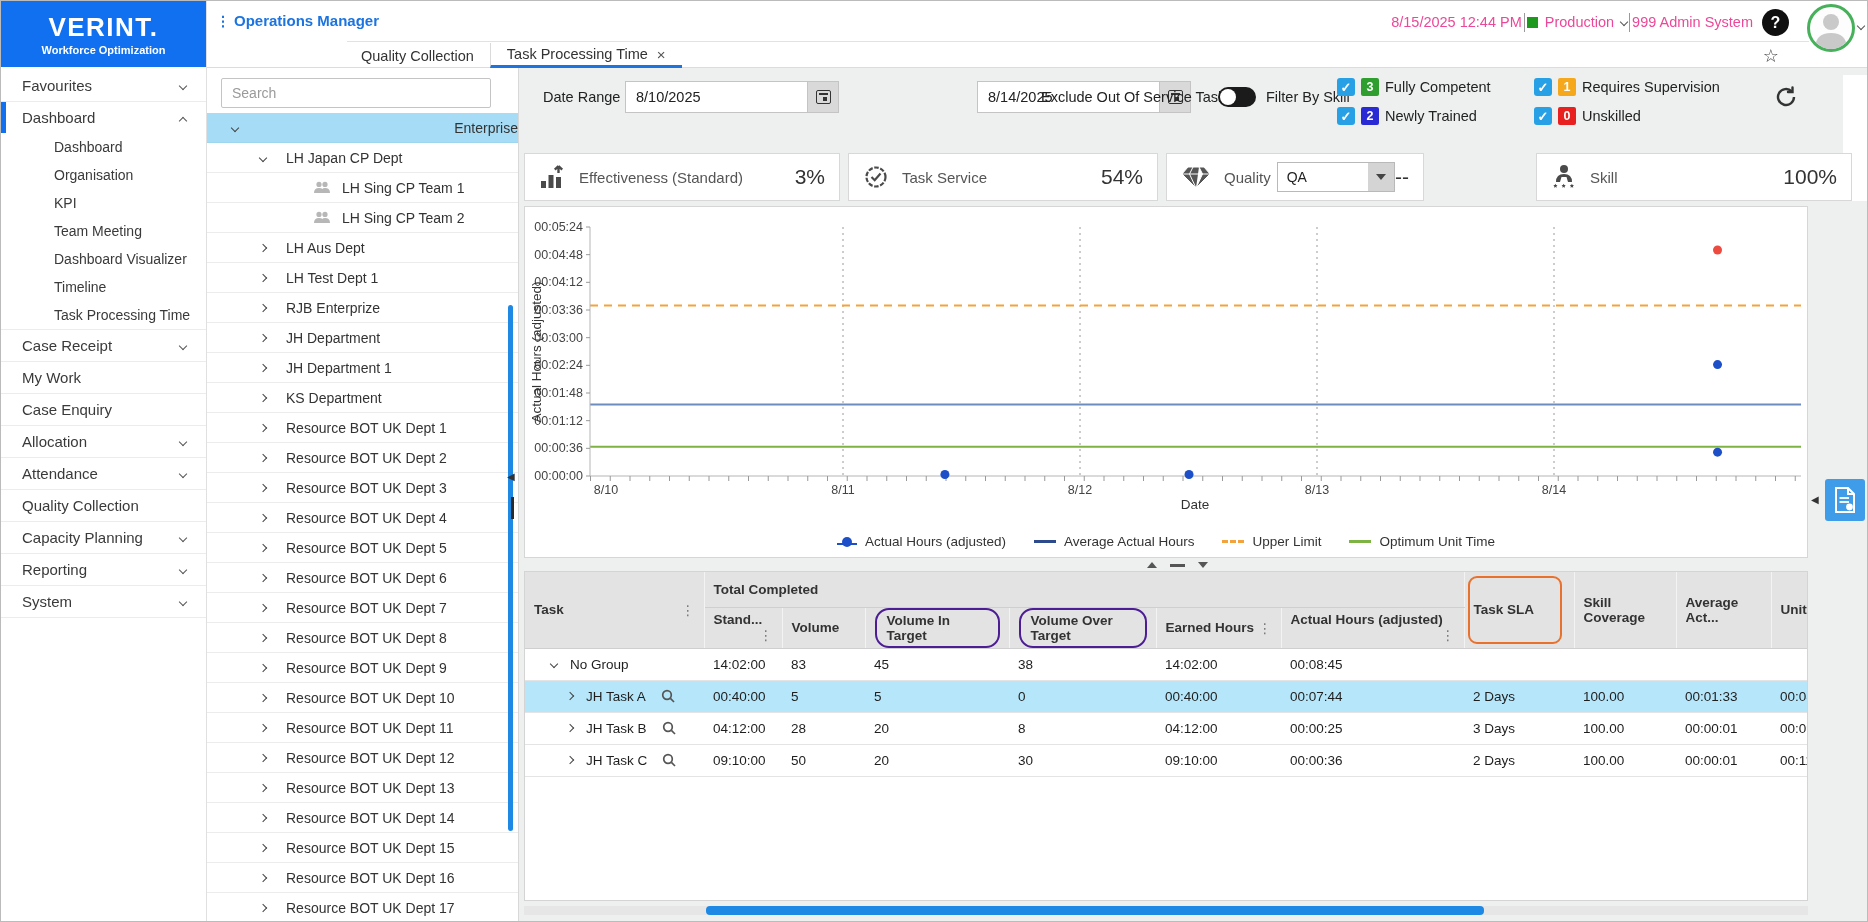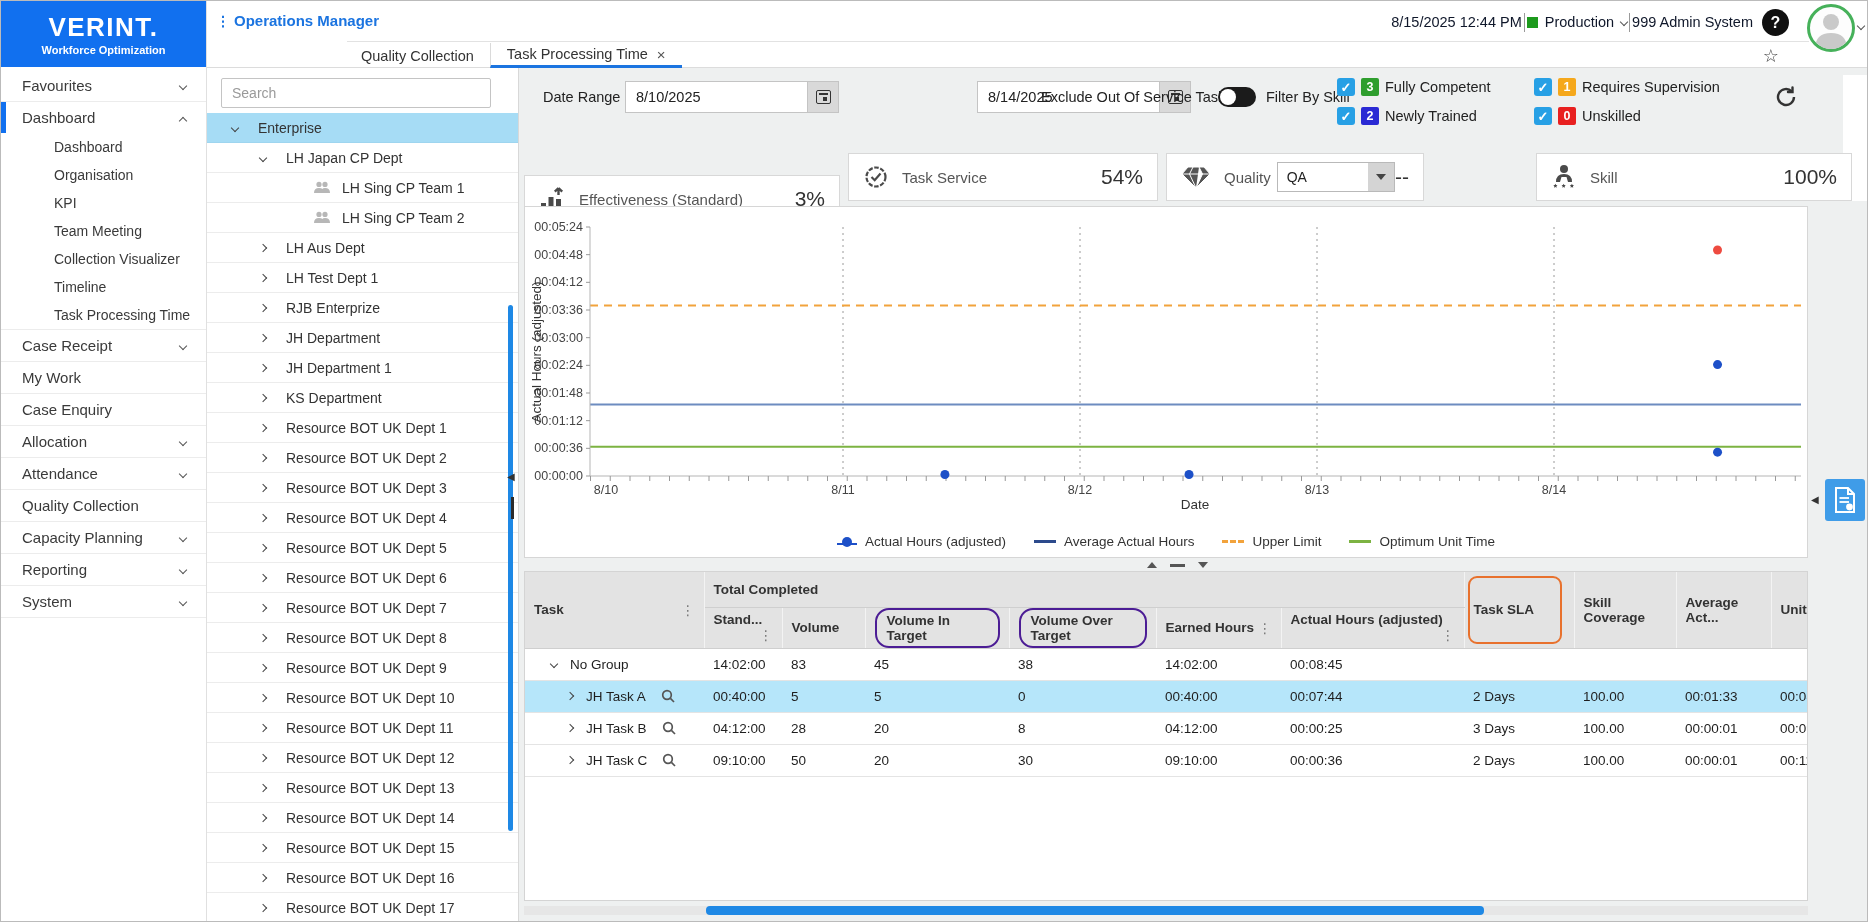--- a/index.html
+++ b/index.html
@@ -26,7 +26,7 @@
   .om-label { position:absolute; left:9px; top:11px; color:#1b74e0; font-weight:bold; font-size:15px; display:flex; align-items:center; gap:5px; }
   .om-dots { font-size:14px; letter-spacing:-1px; }
   .h-rule { position:absolute; left:140px; top:40px; right:58px; height:1px; background:#e2e2e2; }
-  .tr-cluster { position:absolute; right:114px; top:0; height:42px; display:flex; align-items:center; gap:2px; font-size:14.5px; color:#0f172a; }
+  .tr-cluster { position:absolute; right:114px; top:0; height:42px; display:flex; align-items:center; gap:2px; font-size:14.5px; color:#ec4899; }
   .vline { width:1px; height:19px; background:#9a9a9a; }
   .env { display:flex; align-items:center; gap:7px; }
   .env-dot { width:11px; height:11px; background:#1d9a1d; display:inline-block; }

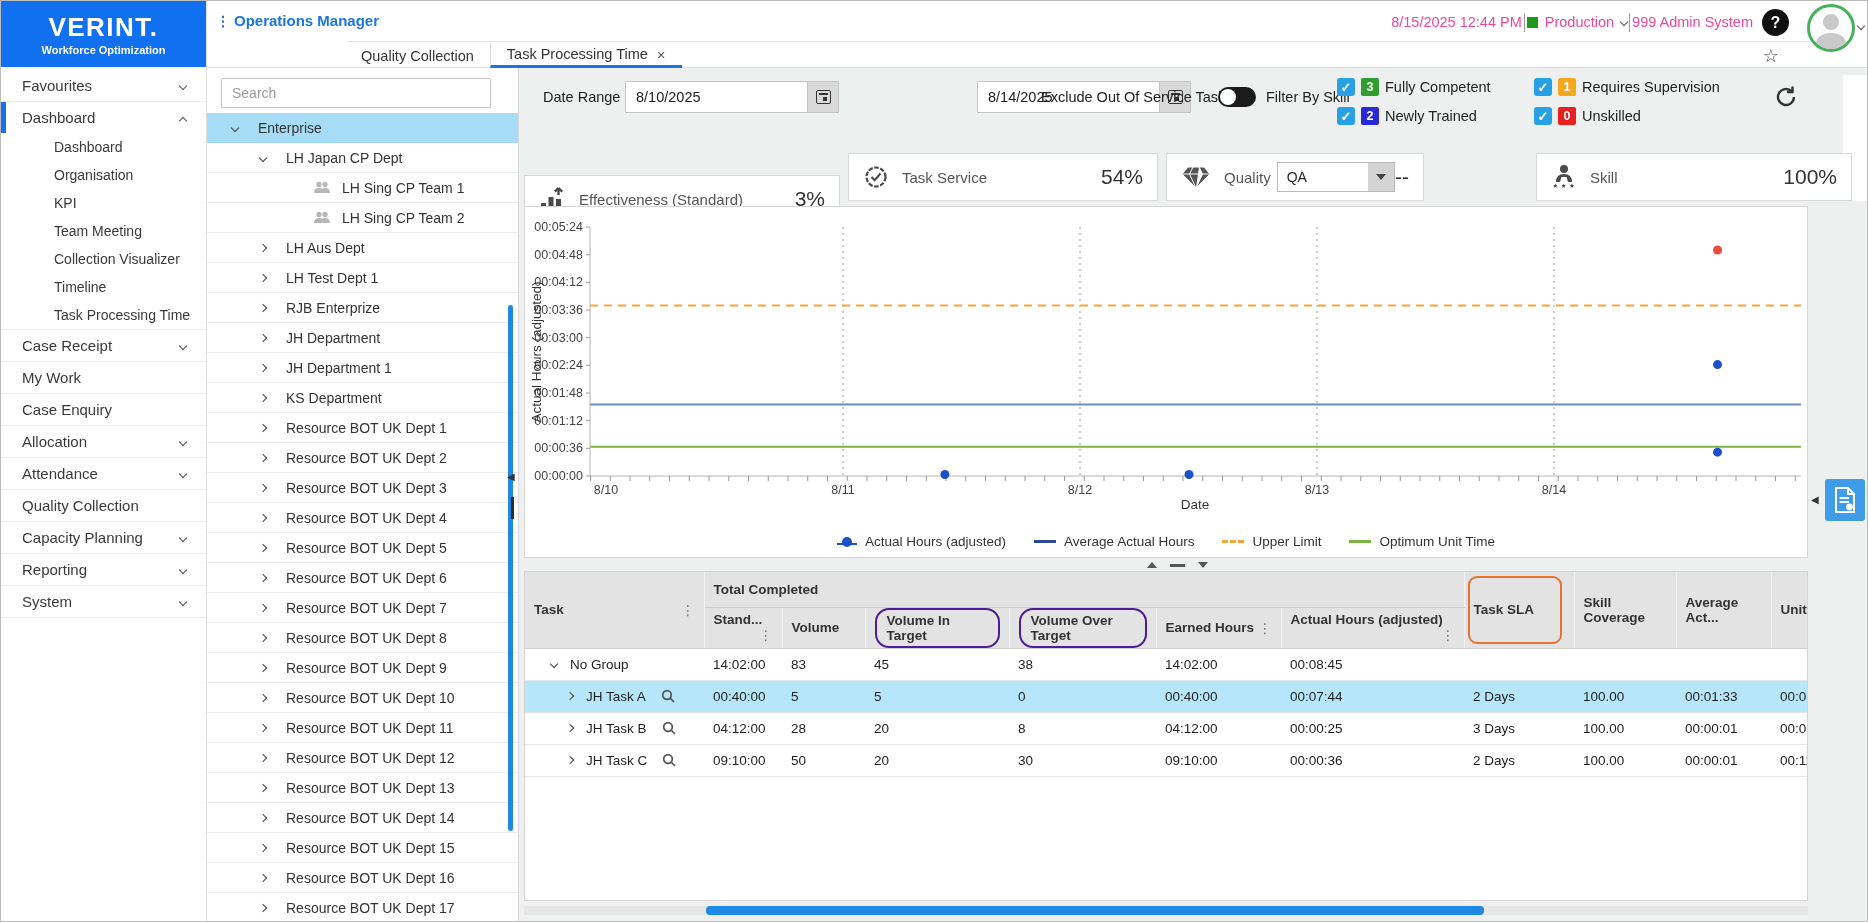--- a/index.html
+++ b/index.html
@@ -52,7 +52,7 @@
   .tree-row { height:30px; display:flex; align-items:center; border-bottom:1px solid #ececec; font-size:14px; color:#333; background:#fff; cursor:pointer; }
   .tree-row.sel { background:#a6dcf5; border-color:#9ed5ef; }
   .tree-row .chev { border-color:#444; margin-right:20px; }
-  .tree-row.d0 { padding-left:25px; }
+  .tree-row.d0 { padding-left:25px;justify-content:space-between; }
   .tree-row.d1 { padding-left:53px; }
   .tree-row.d2 { padding-left:106px; }
   .ppl { width:18px; height:14px; margin-right:11px; display:inline-flex; }

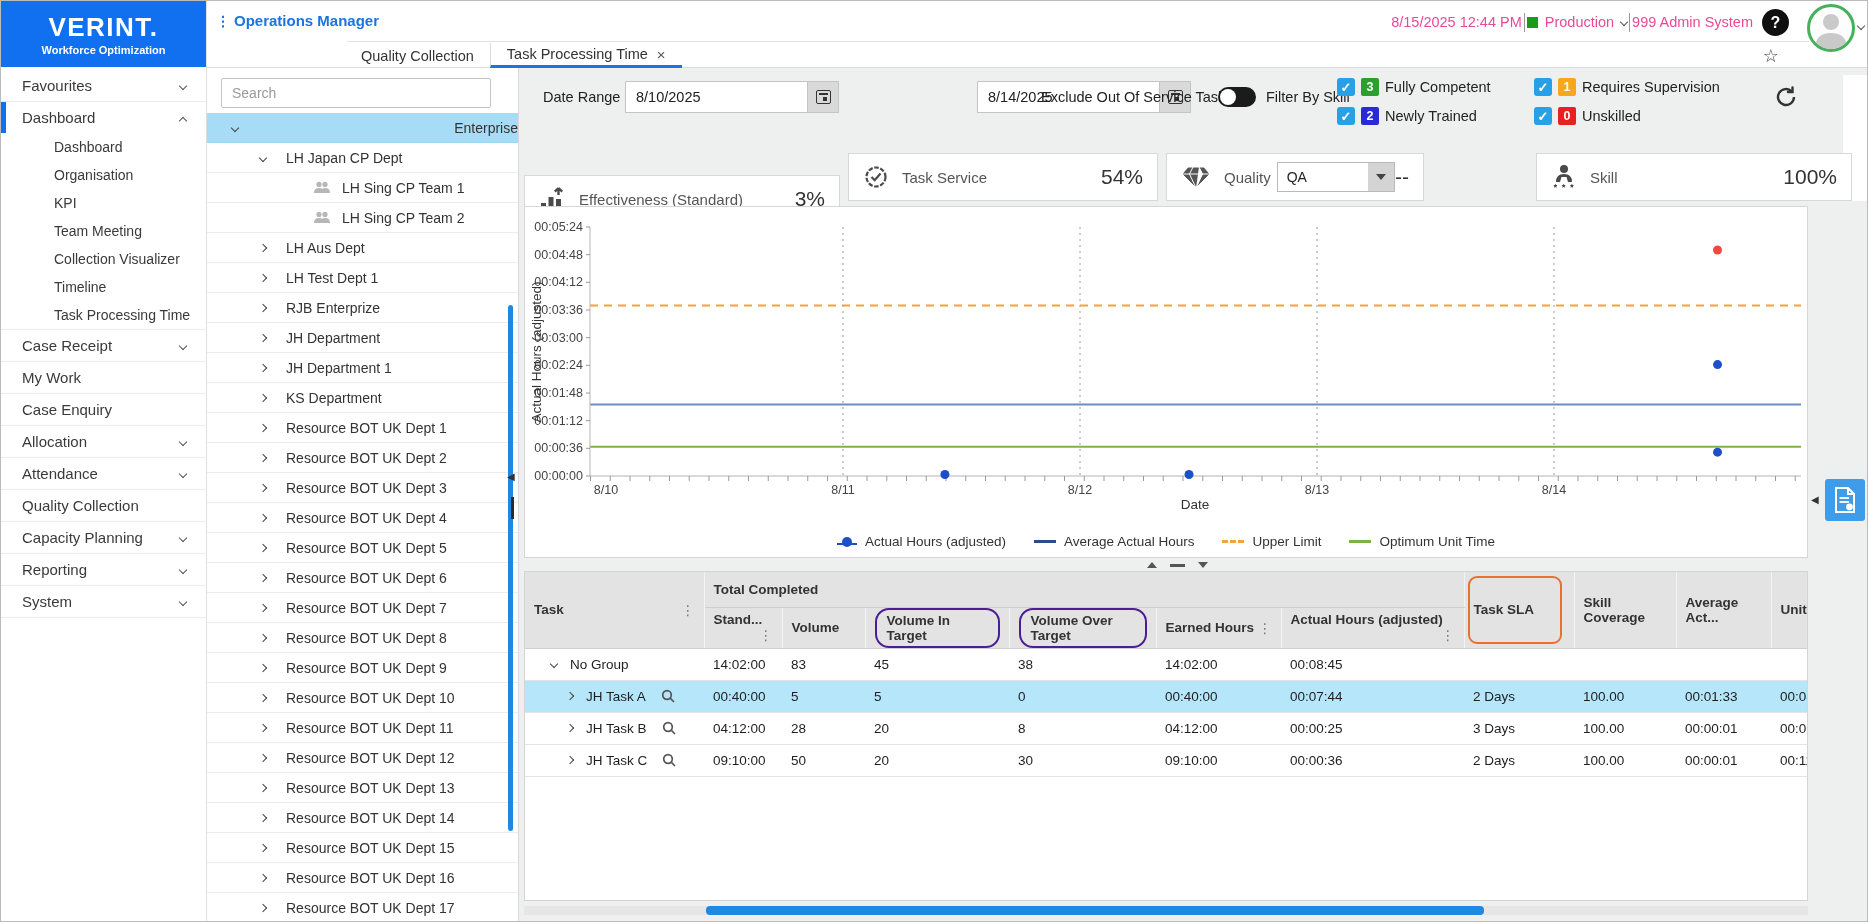--- a/index.html
+++ b/index.html
@@ -438,7 +438,7 @@
       </svg>
     </div>
 
-    <div class="kpi" style="left:5px;width:316px;margin-top:22px;">
+    <div class="kpi" style="left:5px;width:316px;">
       <svg width="27" height="26" viewBox="0 0 27 26">
         <rect x="2" y="17" width="5" height="7" fill="#4a4a4a"></rect>
           <rect x="9.5" y="11" width="5" height="13" fill="#4a4a4a"></rect>

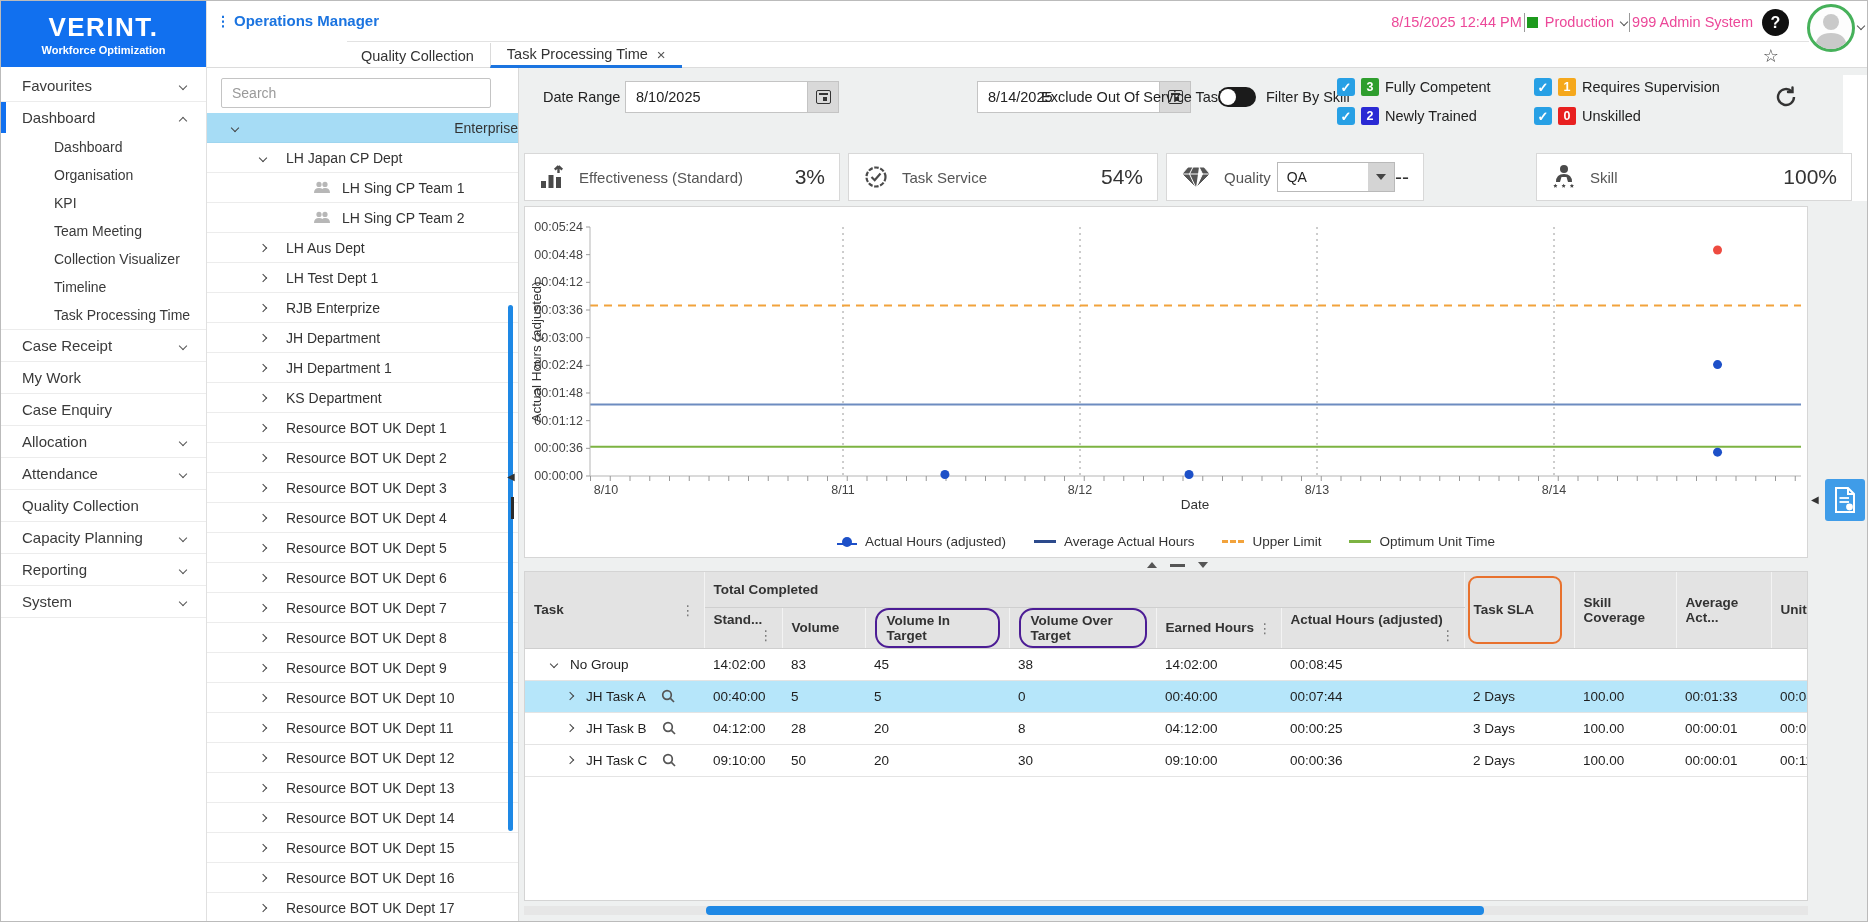--- a/index.html
+++ b/index.html
@@ -161,7 +161,7 @@
           <div class="nav-sub">Organisation</div>
           <div class="nav-sub">KPI</div>
           <div class="nav-sub">Team Meeting</div>
-          <div class="nav-sub">Collection Visualizer</div>
+          <div class="nav-sub">Dashboard Visualizer</div>
           <div class="nav-sub">Timeline</div>
           <div class="nav-sub">Task Processing Time</div>
         </div>

